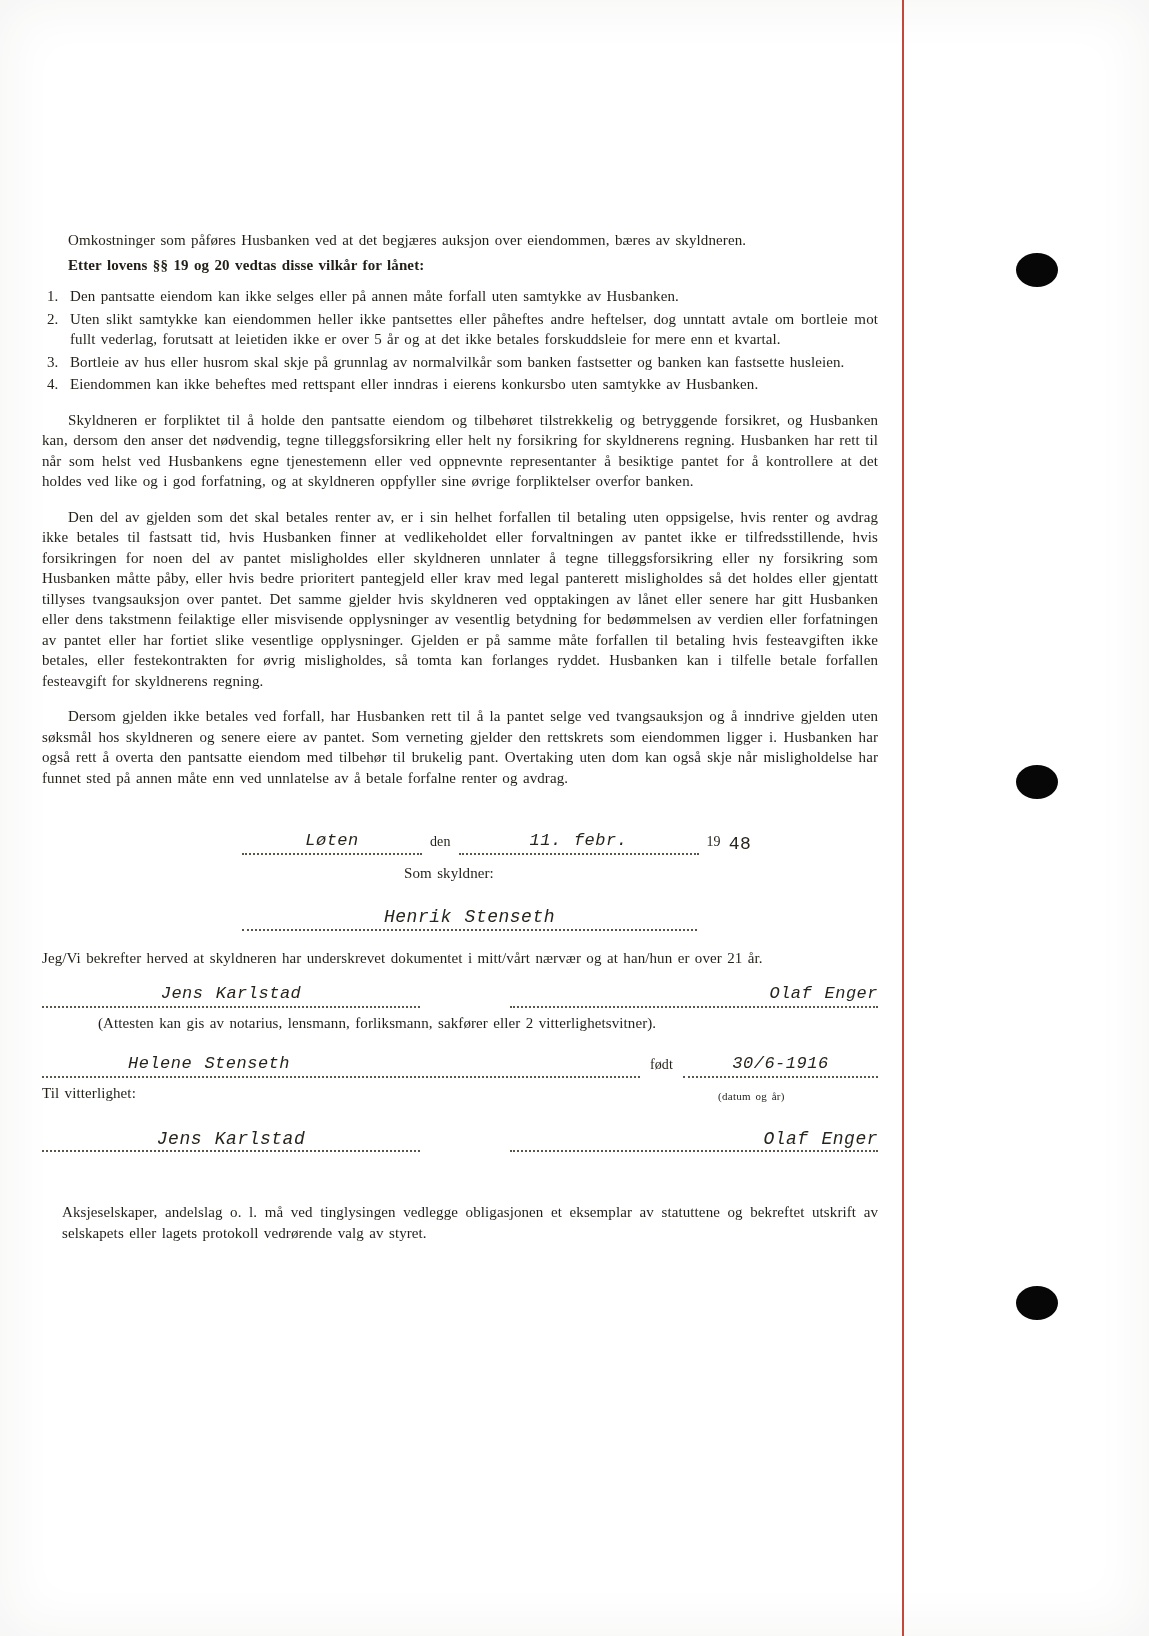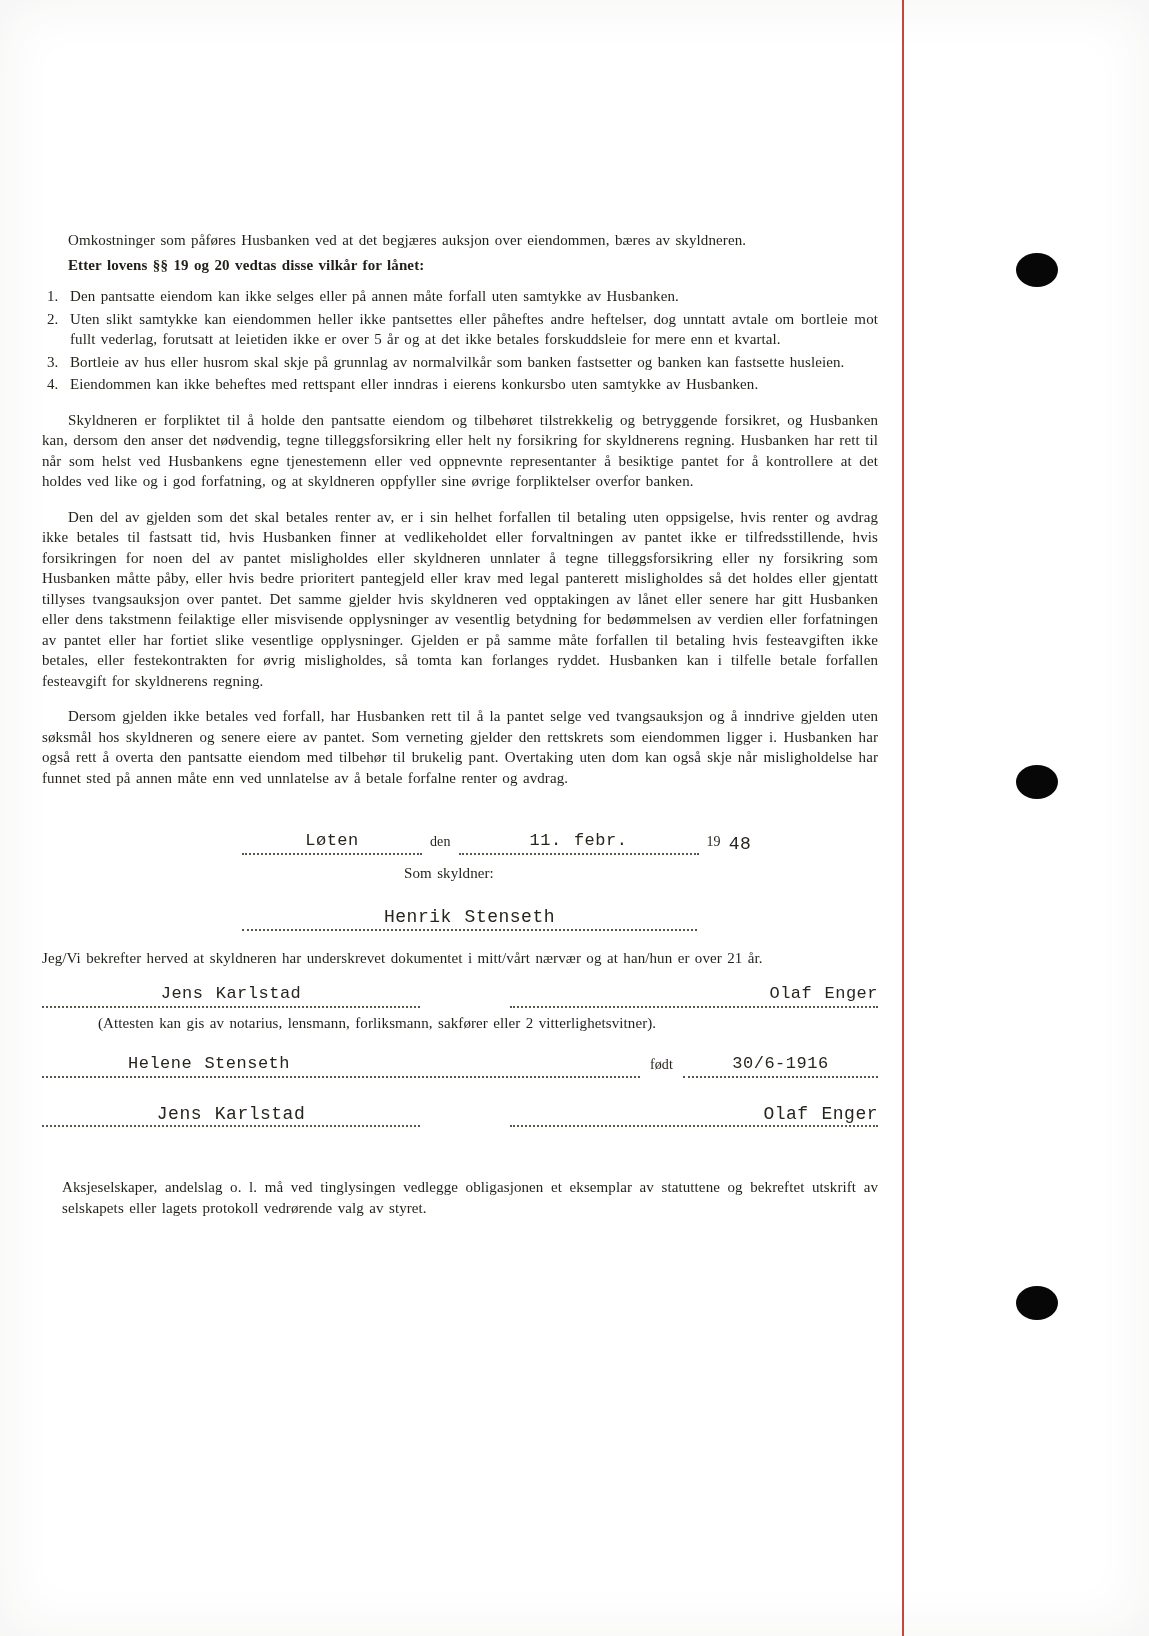--- a/index.html
+++ b/index.html
@@ -43,7 +43,7 @@
     font-family:"Liberation Mono", "DejaVu Sans Mono", monospace;
     font-size:17px; color:#26241c; white-space:nowrap; letter-spacing:0.5px;
   }
-  .seg, .wit-seg, .debtor-line { border-bottom:2px dotted #5a574a; }
+  .seg, .wit-seg, .debtor-line { border-bottom:2px dotted #5a574a;font-style:italic; }
 
   .date-row { margin:42px 0 0 200px; display:flex; align-items:flex-end; gap:8px; }
   .seg-place { width:180px; text-align:center; padding-bottom:1px; }

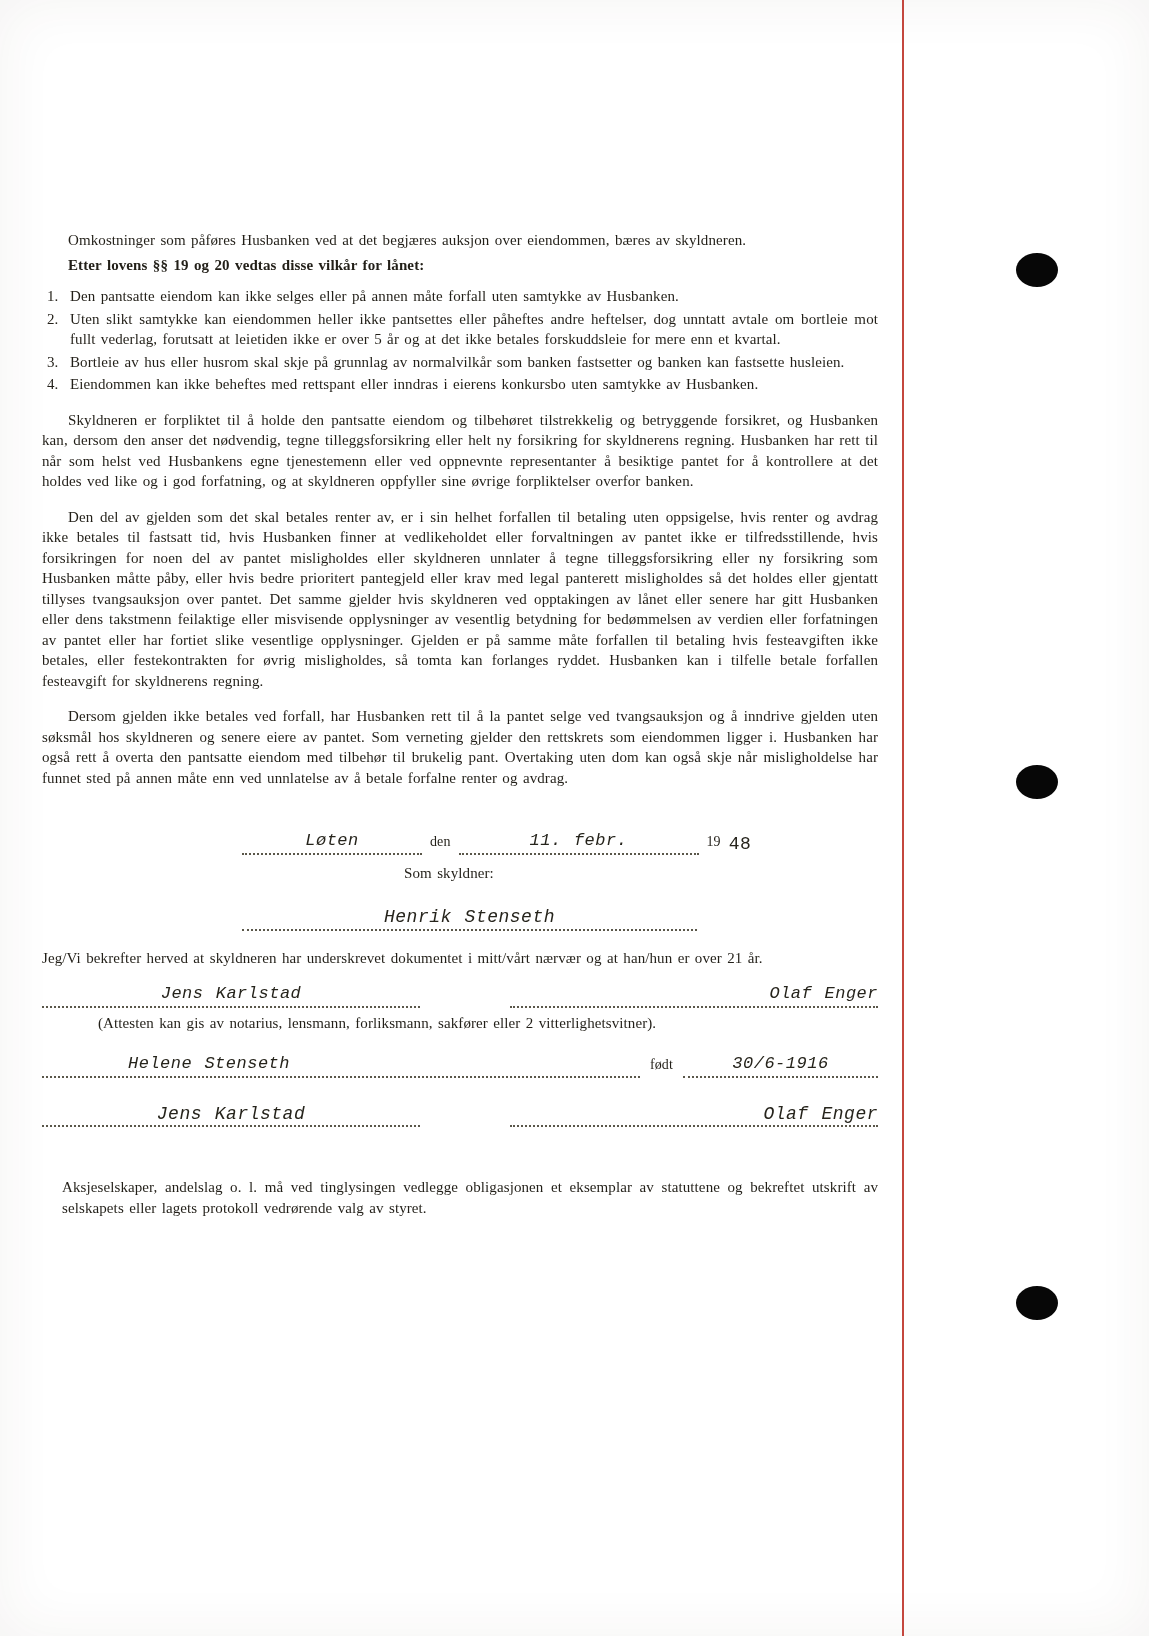--- a/index.html
+++ b/index.html
@@ -148,6 +148,10 @@
       <span class="seg birth-seg"><span class="typed">30/6-1916</span></span>
     </div>
 
+    <div class="under-row">
+      <span class="til-vit">Til vitterlighet:</span>
+      <span class="datum">(datum og år)</span>
+    </div>
 
     <div class="wit-row wit-row-2">
       <span class="wit-seg w1"><span class="typed">Jens Karlstad</span></span>

